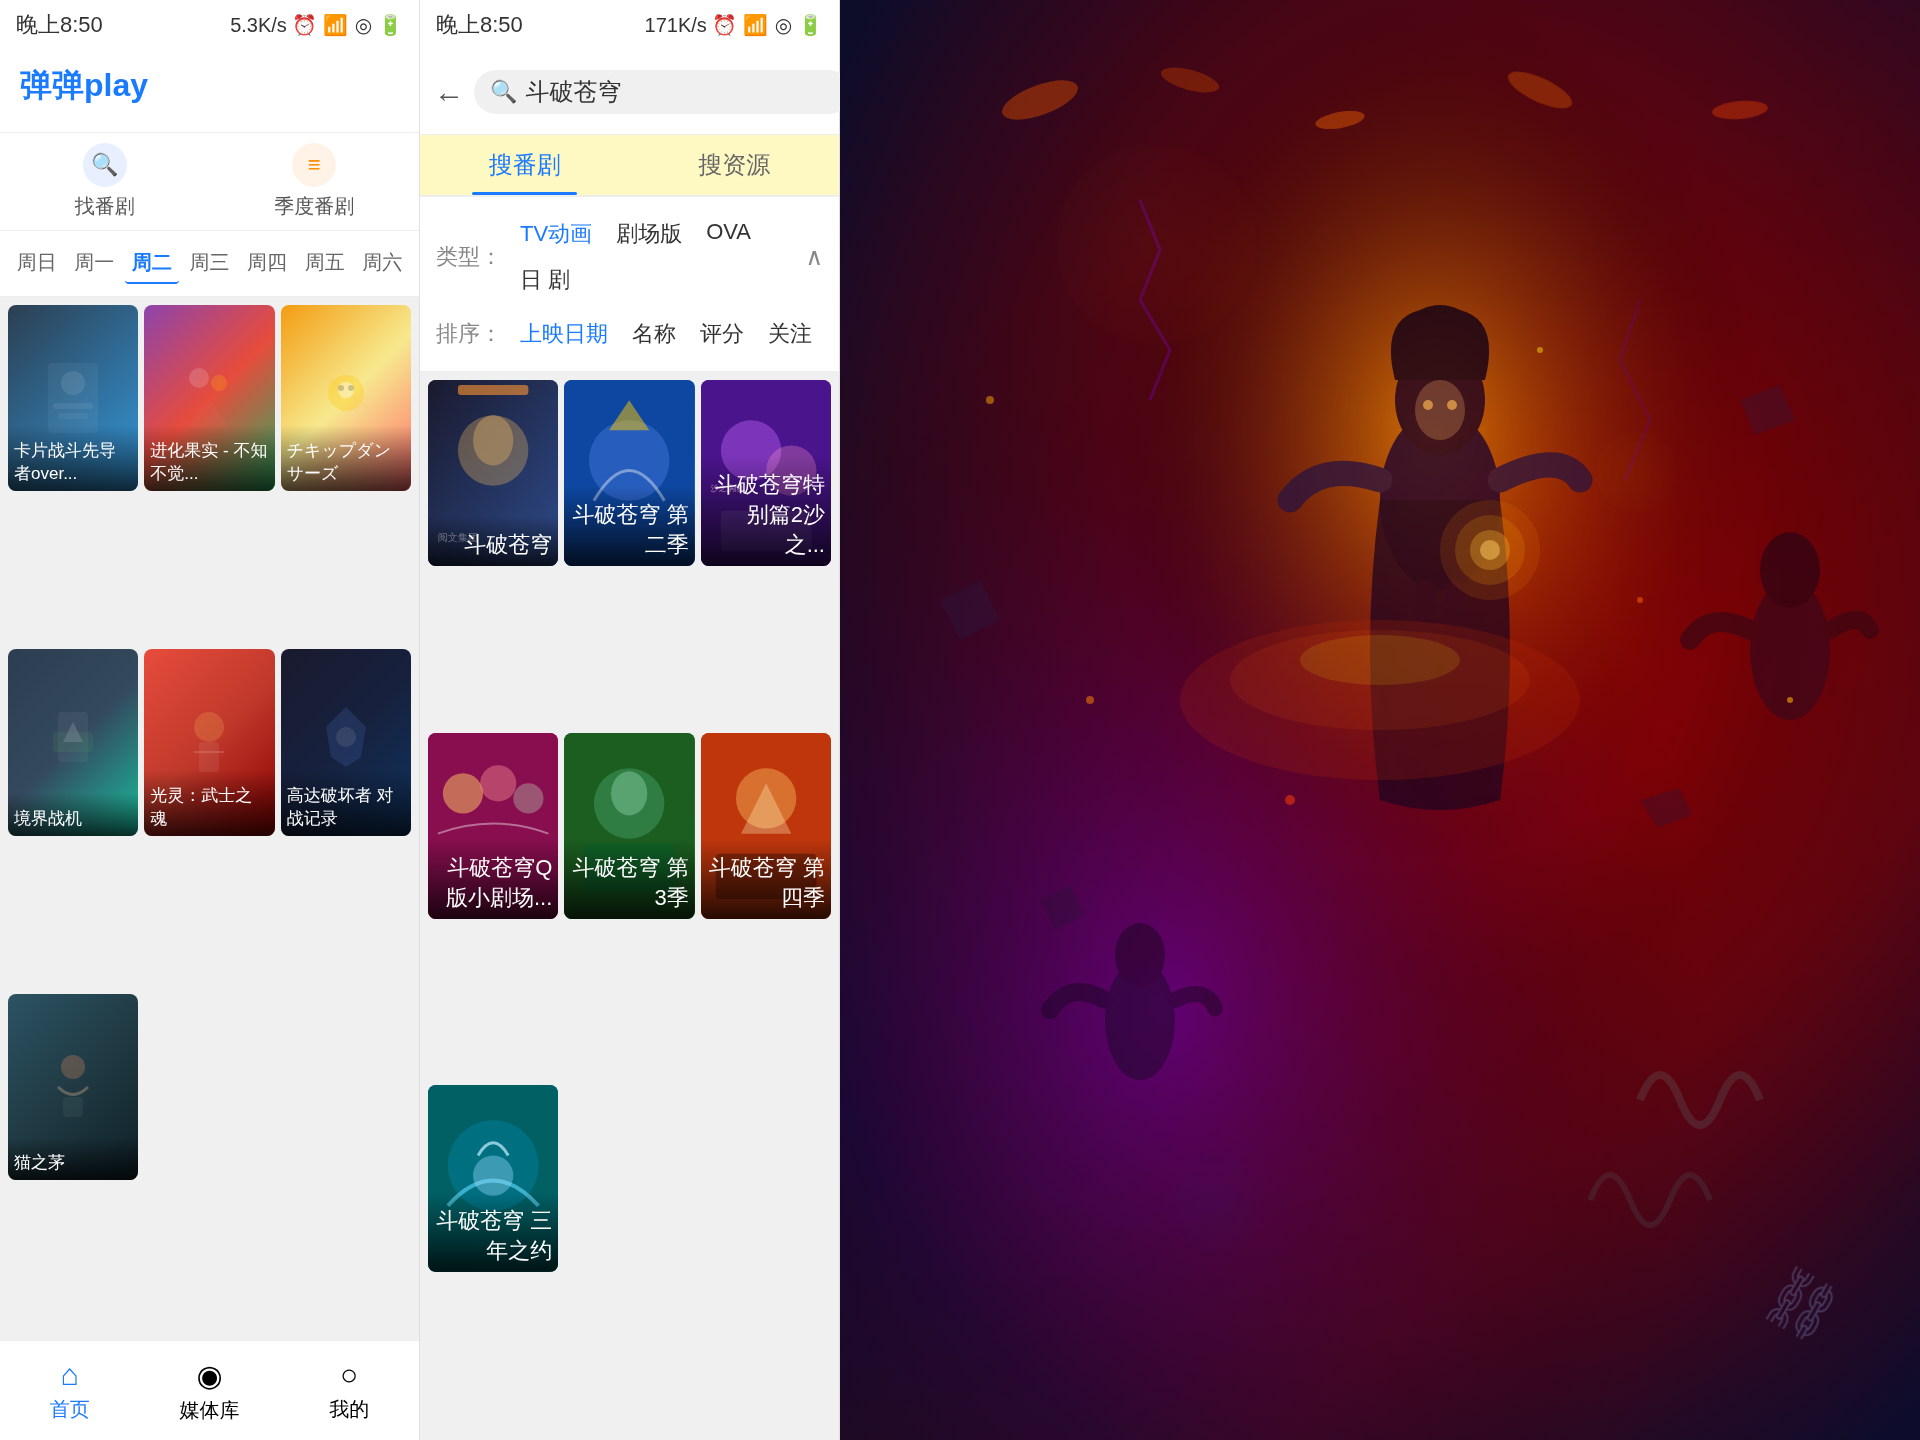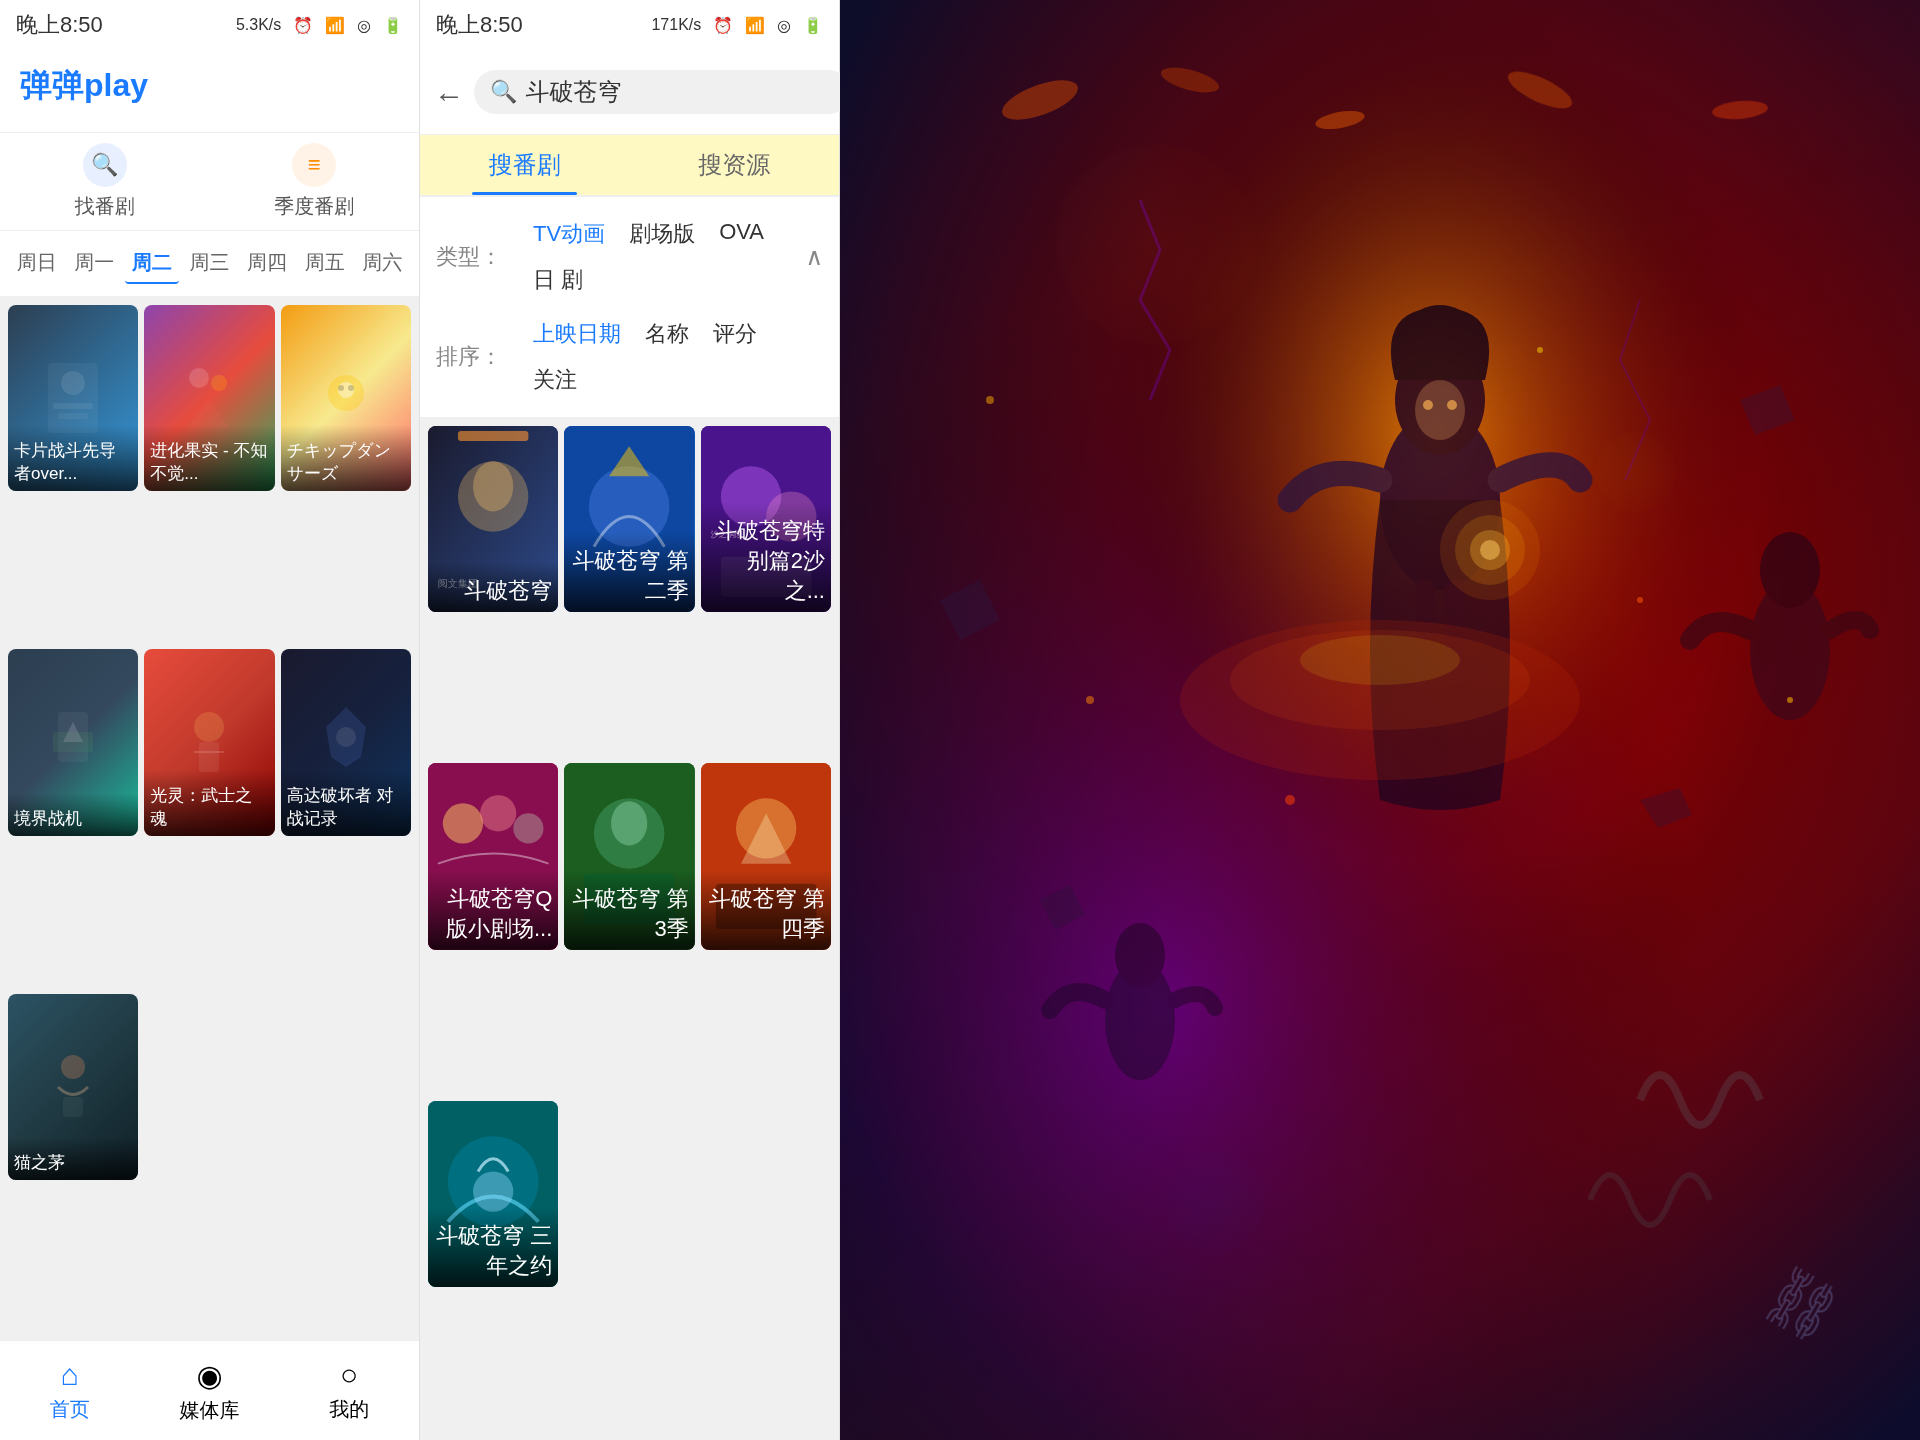--- a/index.html
+++ b/index.html
@@ -32,7 +32,7 @@
       font-size: 22px;
       color: #333;
     }
-    .status-icons { display: flex; gap: 12px; align-items: flex-start; font-size: 16px; }
+    .status-icons { display: flex; gap: 6px; align-items: center; font-size: 20px; }
 
     .app-header {
       background: white;

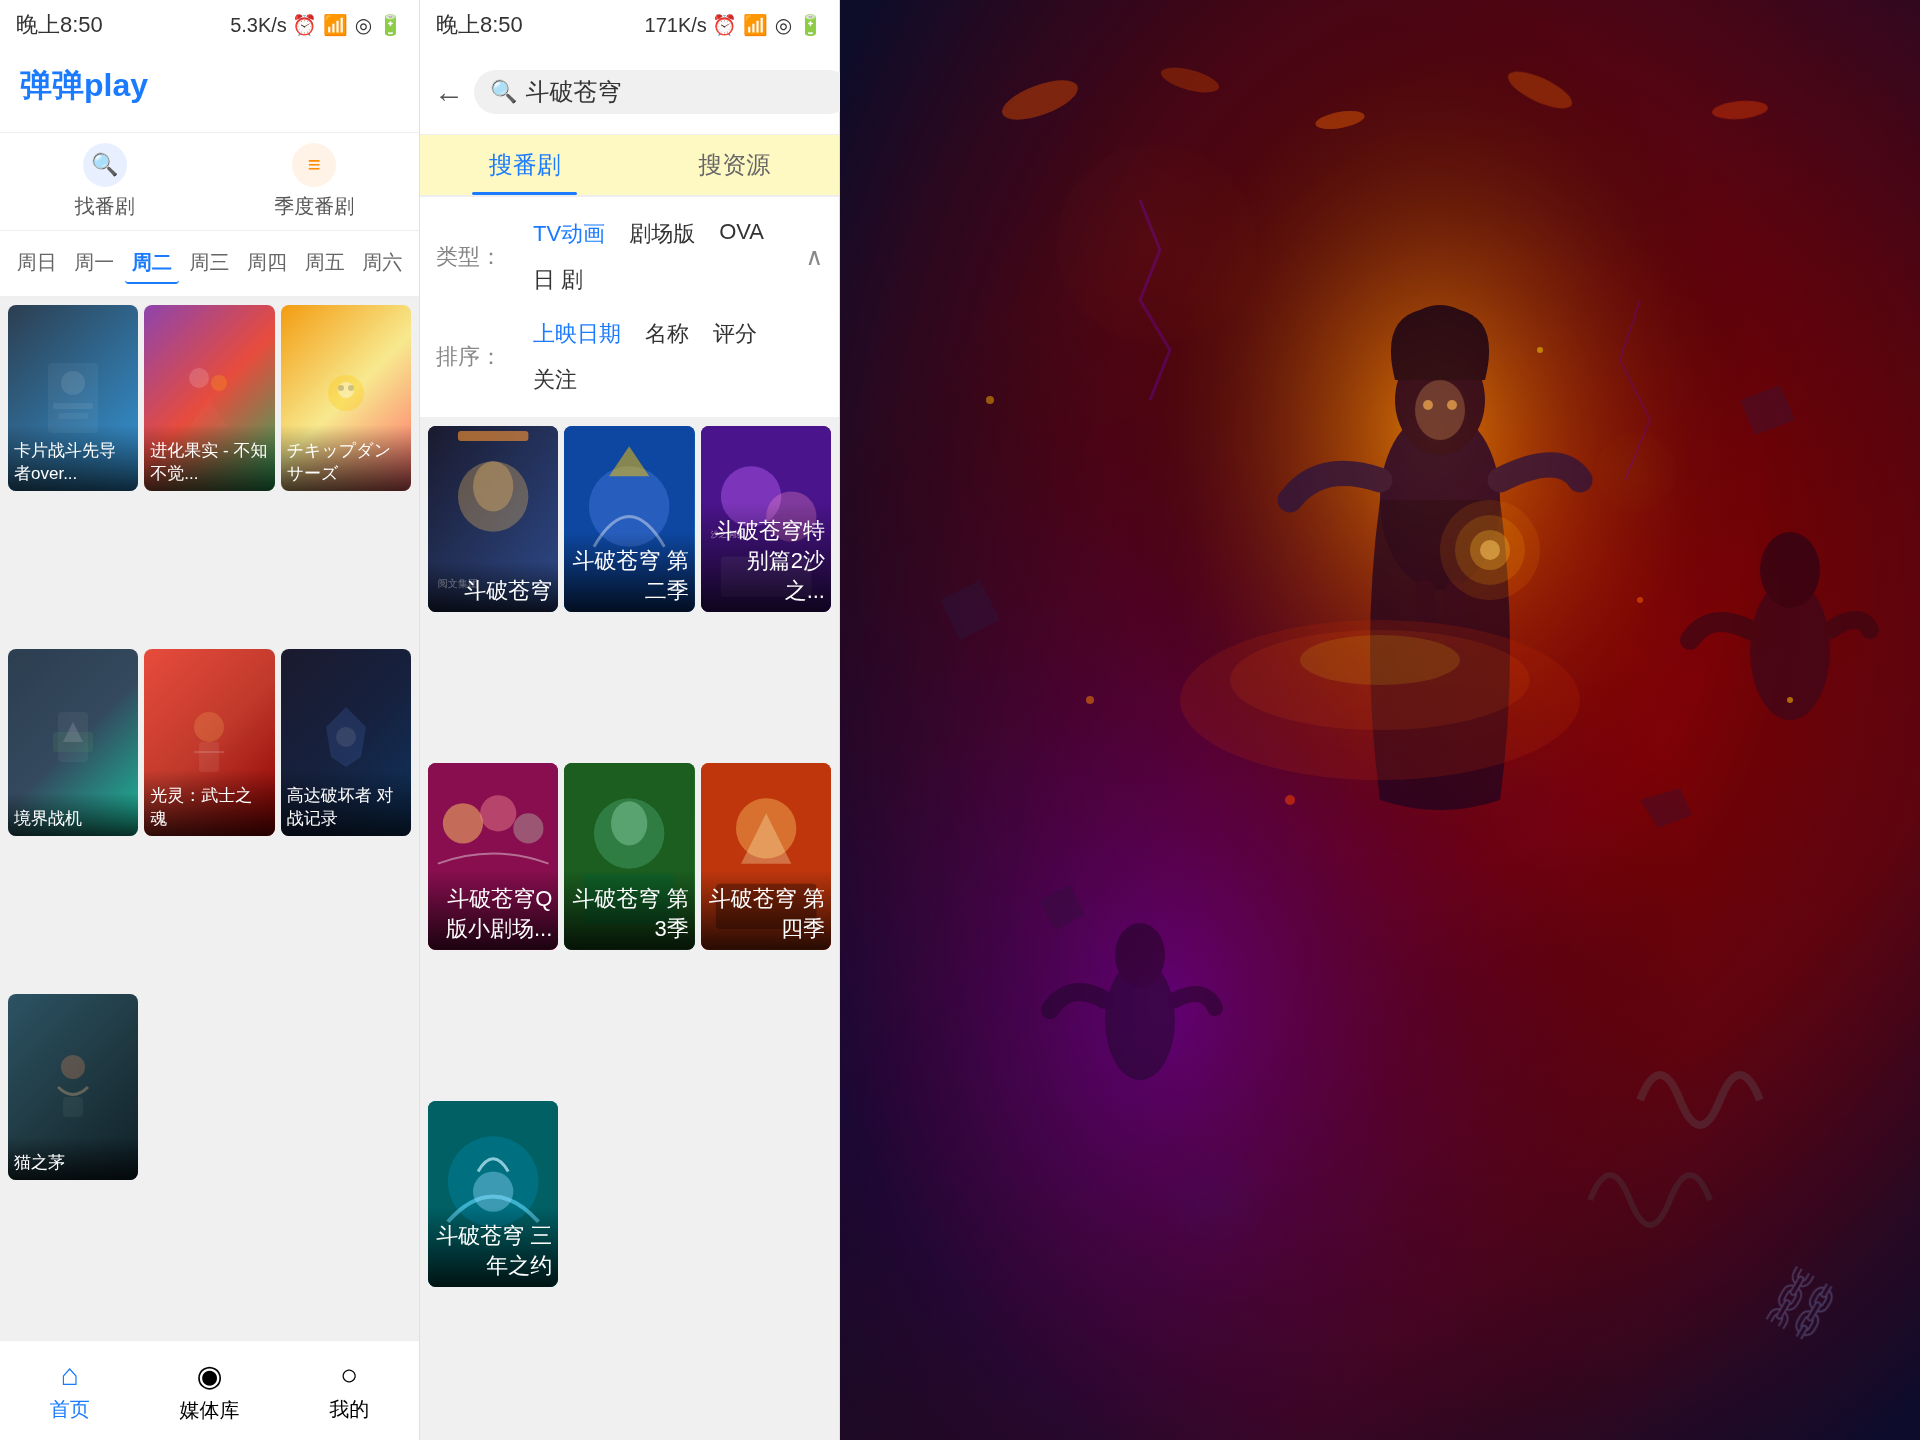--- a/index.html
+++ b/index.html
@@ -287,7 +287,6 @@
       gap: 8px;
       flex-wrap: wrap;
       flex: 1;
-      margin-left: 13px;
     }
 
     .filter-option {

